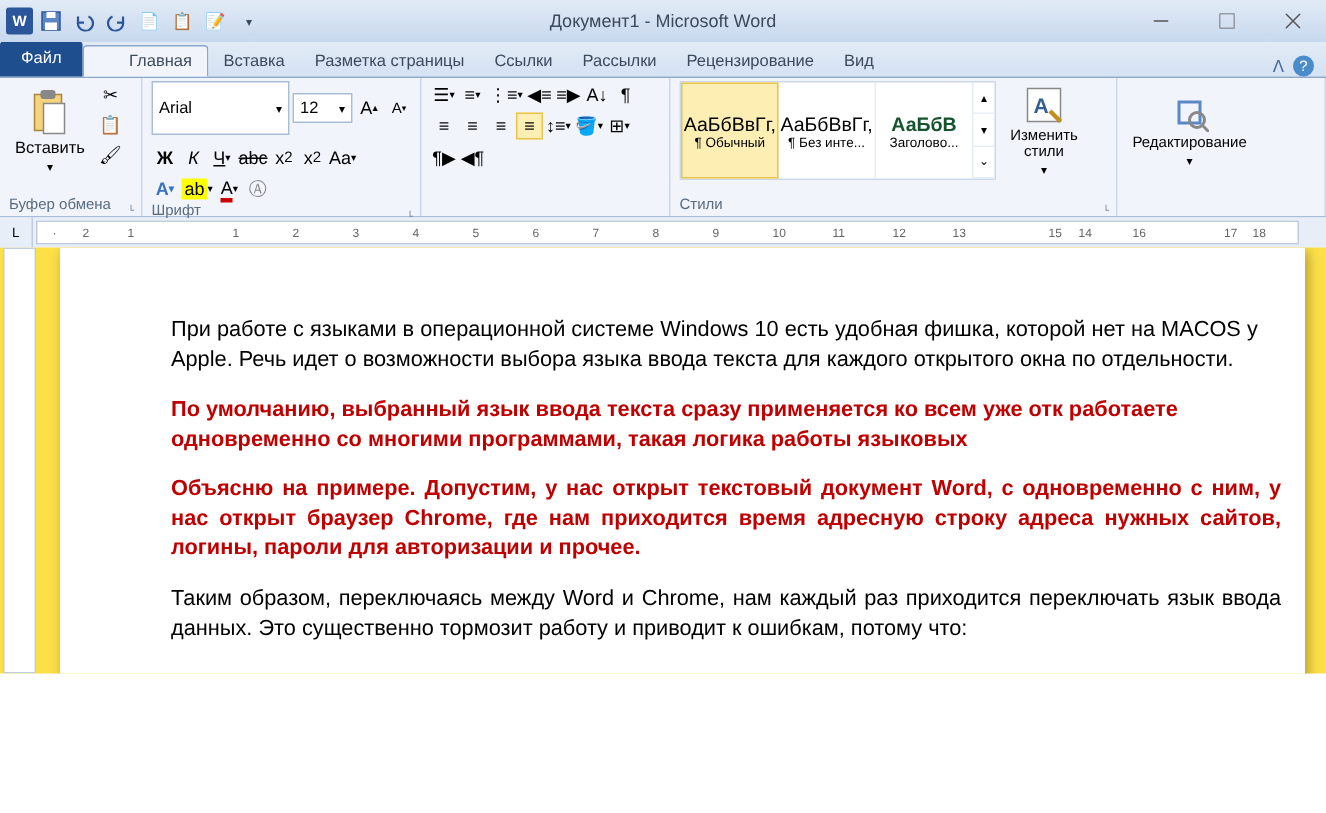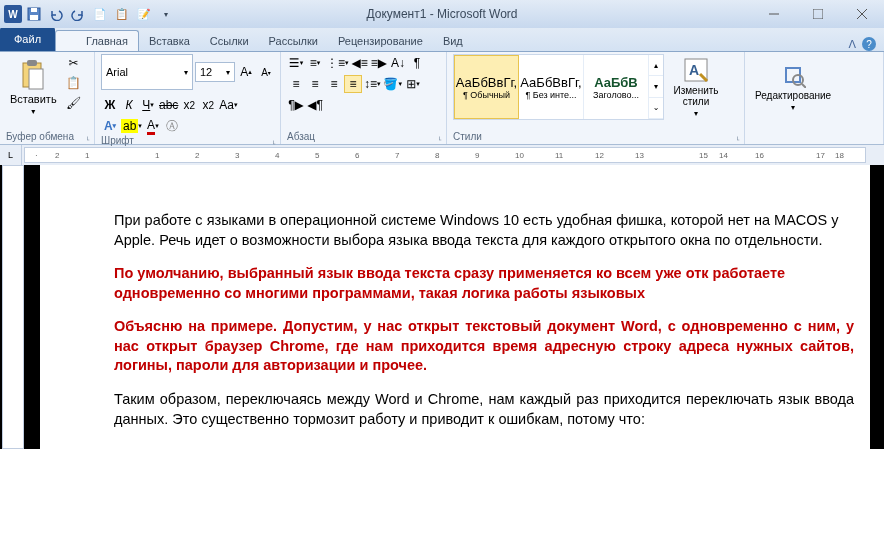--- a/index.html
+++ b/index.html
@@ -103,6 +103,7 @@
   <div class="file-tab">Файл</div>
   <div class="tab active">Главная</div>
   <div class="tab">Вставка</div>
+  <div class="tab">Разметка страницы</div>
   <div class="tab">Ссылки</div>
   <div class="tab">Рассылки</div>
   <div class="tab">Рецензирование</div>

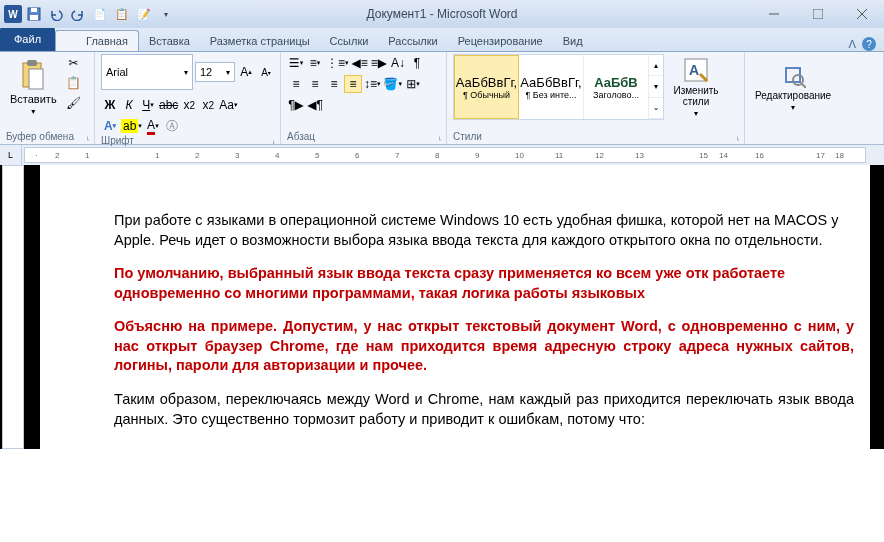--- a/index.html
+++ b/index.html
@@ -209,7 +209,6 @@
         <div class="fbtn">◀¶</div>
       </div>
     </div>
-    <div class="grp-label">Абзац</div>
   </div>
 
   <div class="grp" style="width:298px;">

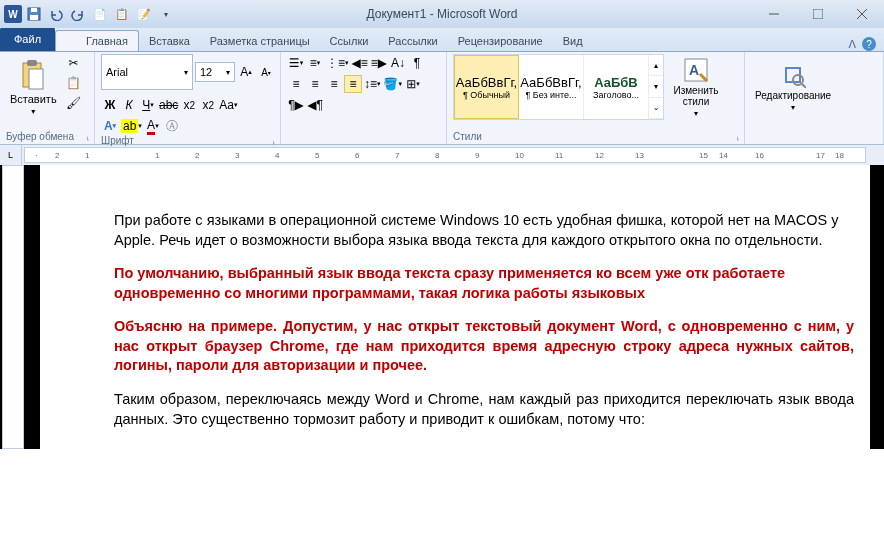--- a/index.html
+++ b/index.html
@@ -39,7 +39,7 @@
 .ruler-btn{width:22px;border-right:1px solid #c0cde0;background:#e8eef7;display:flex;align-items:center;justify-content:center;font-size:9px;}
 .h-ruler{flex:1;background:#fff;border:1px solid #c0cde0;position:relative;font-size:8px;color:#666;overflow:hidden;margin:2px 18px 2px 2px;}
 .h-ruler .tick{position:absolute;top:3px;}
-.doc-area{height:284px;background:#000000;display:flex;overflow:hidden;}
+.doc-area{height:284px;background:#fde047;display:flex;overflow:hidden;}
 .v-ruler{width:22px;background:#fff;border:1px solid #c0cde0;margin:0 2px 0 2px;}
 .page{background:#fff;margin-left:14px;margin-top:0;width:830px;height:600px;box-shadow:2px 2px 8px rgba(0,0,0,0.3);padding:46px 0 0 74px;}
 .doc-text{font-family:Arial,sans-serif;font-size:14.5px;line-height:1.35;color:#000;width:740px;}

